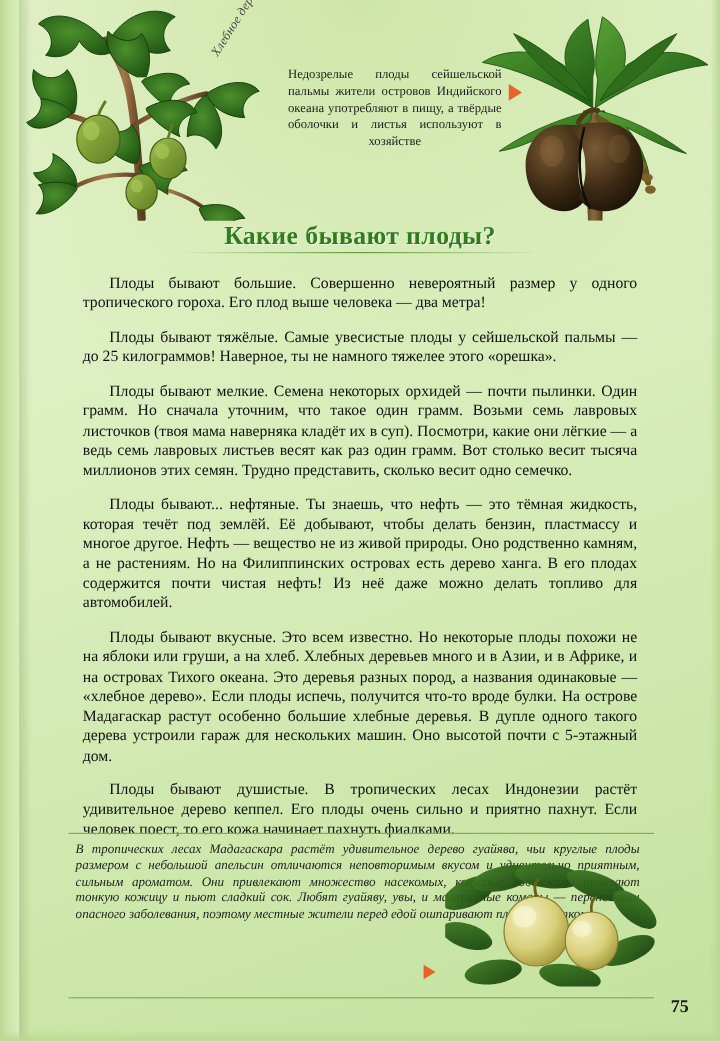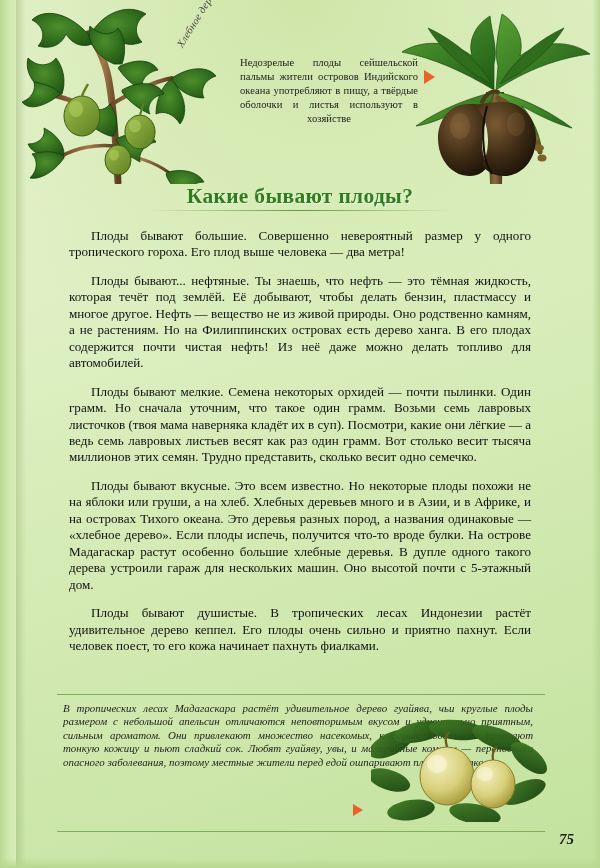--- a/index.html
+++ b/index.html
@@ -333,6 +333,7 @@
 
   <div class="body-text">
     <p>Плоды бывают большие. Совершенно невероятный размер у одного тропического гороха. Его плод выше человека — два метра!</p>
+    <p>Плоды бывают тяжёлые. Самые увесистые плоды у сейшельской пальмы — до 25 килограммов! Наверное, ты не намного тяжелее этого «орешка».</p>
     <p>Плоды бывают... нефтяные. Ты знаешь, что нефть — это тёмная жидкость, которая течёт под землёй. Её добывают, чтобы делать бензин, пластмассу и многое другое. Нефть — вещество не из живой природы. Оно родственно камням, а не растениям. Но на Филиппинских островах есть дерево ханга. В его плодах содержится почти чистая нефть! Из неё даже можно делать топливо для автомобилей.</p>
     <p>Плоды бывают мелкие. Семена некоторых орхидей — почти пылинки. Один грамм. Но сначала уточним, что такое один грамм. Возьми семь лавровых листочков (твоя мама наверняка кладёт их в суп). Посмотри, какие они лёгкие — а ведь семь лавровых листьев весят как раз один грамм. Вот столько весит тысяча миллионов этих семян. Трудно представить, сколько весит одно семечко.</p>
     <p>Плоды бывают вкусные. Это всем известно. Но некоторые плоды похожи не на яблоки или груши, а на хлеб. Хлебных деревьев много и в Азии, и в Африке, и на островах Тихого океана. Это деревья разных пород, а названия одинаковые — «хлебное дерево». Если плоды испечь, получится что-то вроде булки. На острове Мадагаскар растут особенно большие хлебные деревья. В дупле одного такого дерева устроили гараж для нескольких машин. Оно высотой почти с 5-этажный дом.</p>

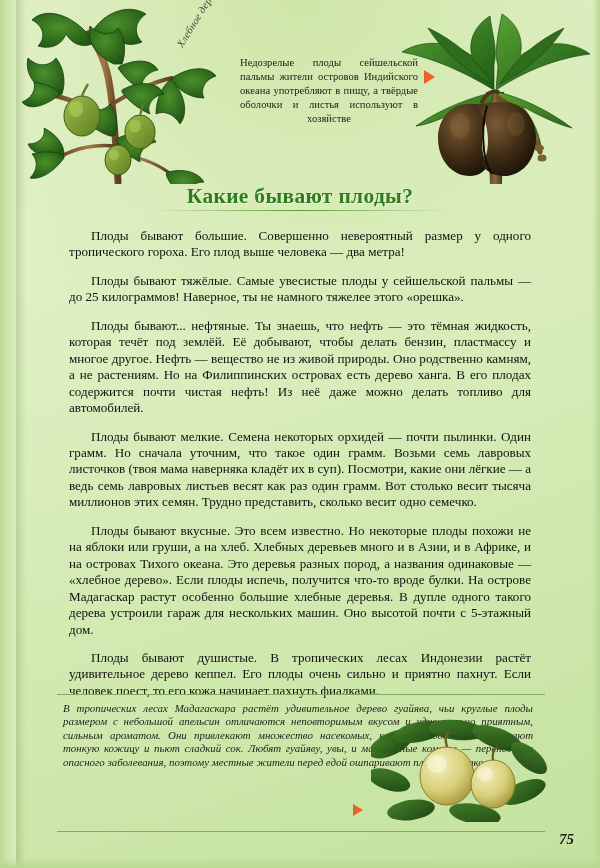--- a/index.html
+++ b/index.html
@@ -334,8 +334,8 @@
   <div class="body-text">
     <p>Плоды бывают большие. Совершенно невероятный размер у одного тропического гороха. Его плод выше человека — два метра!</p>
     <p>Плоды бывают тяжёлые. Самые увесистые плоды у сейшельской пальмы — до 25 килограммов! Наверное, ты не намного тяжелее этого «орешка».</p>
+    <p>Плоды бывают мелкие. Семена некоторых орхидей — почти пылинки. Один грамм. Но сначала уточним, что такое один грамм. Возьми семь лавровых листочков (твоя мама наверняка кладёт их в суп). Посмотри, какие они лёгкие — а ведь семь лавровых листьев весят как раз один грамм. Вот столько весит тысяча миллионов этих семян. Трудно представить, сколько весит одно семечко.</p>
     <p>Плоды бывают... нефтяные. Ты знаешь, что нефть — это тёмная жидкость, которая течёт под землёй. Её добывают, чтобы делать бензин, пластмассу и многое другое. Нефть — вещество не из живой природы. Оно родственно камням, а не растениям. Но на Филиппинских островах есть дерево ханга. В его плодах содержится почти чистая нефть! Из неё даже можно делать топливо для автомобилей.</p>
-    <p>Плоды бывают мелкие. Семена некоторых орхидей — почти пылинки. Один грамм. Но сначала уточним, что такое один грамм. Возьми семь лавровых листочков (твоя мама наверняка кладёт их в суп). Посмотри, какие они лёгкие — а ведь семь лавровых листьев весят как раз один грамм. Вот столько весит тысяча миллионов этих семян. Трудно представить, сколько весит одно семечко.</p>
     <p>Плоды бывают вкусные. Это всем известно. Но некоторые плоды похожи не на яблоки или груши, а на хлеб. Хлебных деревьев много и в Азии, и в Африке, и на островах Тихого океана. Это деревья разных пород, а названия одинаковые — «хлебное дерево». Если плоды испечь, получится что-то вроде булки. На острове Мадагаскар растут особенно большие хлебные деревья. В дупле одного такого дерева устроили гараж для нескольких машин. Оно высотой почти с 5-этажный дом.</p>
     <p>Плоды бывают душистые. В тропических лесах Индонезии растёт удивительное дерево кеппел. Его плоды очень сильно и приятно пахнут. Если человек поест, то его кожа начинает пахнуть фиалками.</p>
   </div>

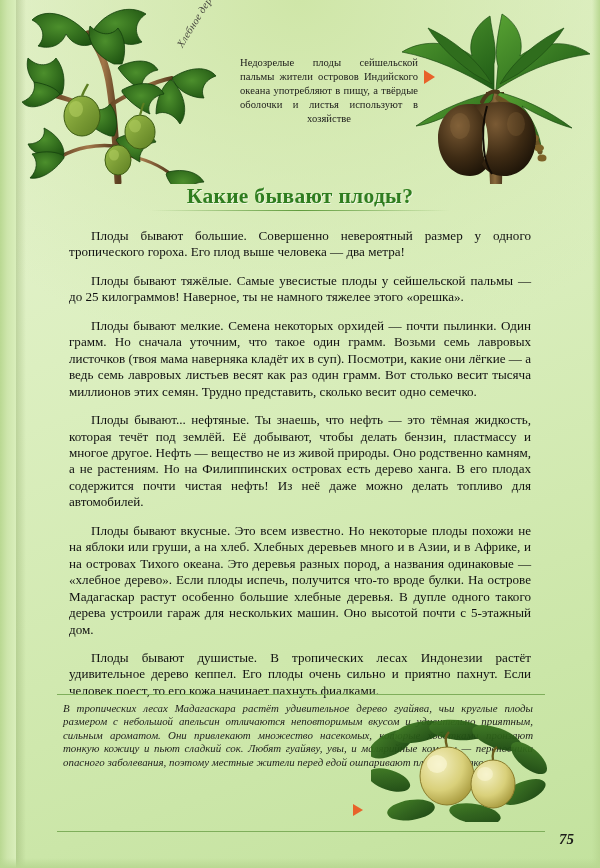--- a/index.html
+++ b/index.html
@@ -214,7 +214,6 @@
     font-weight: bold;
     color: #1d1d1b;
     z-index: 20;
-    font-style: italic;
   }
 </style>
 </head>

